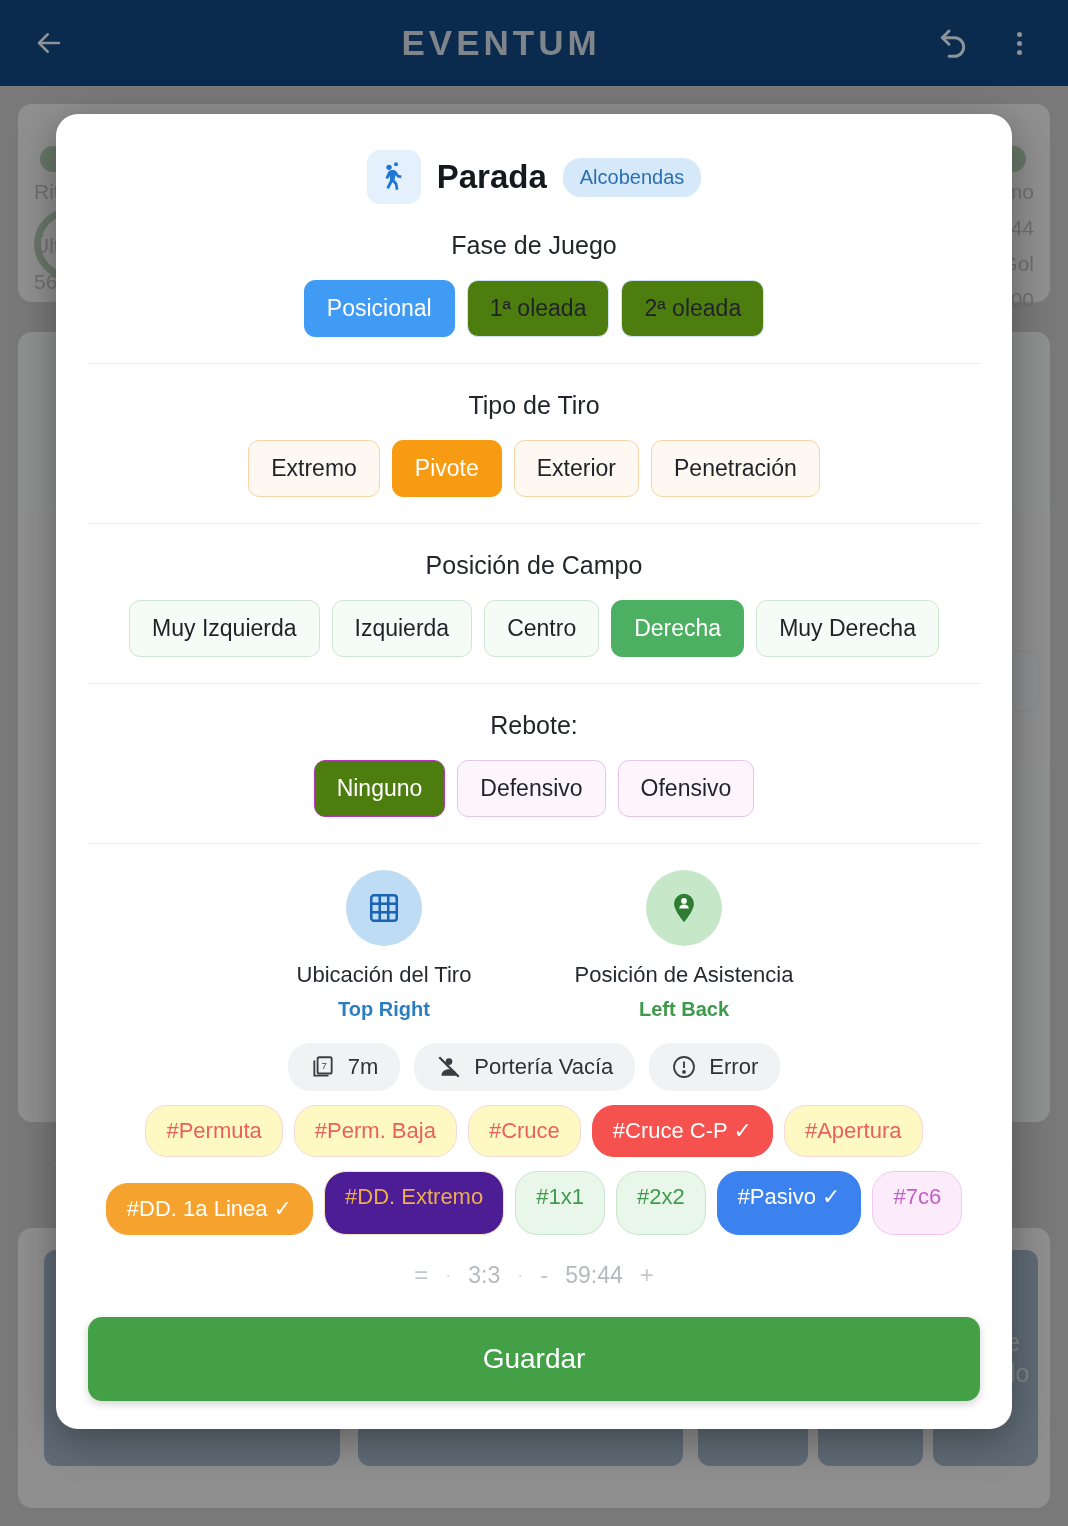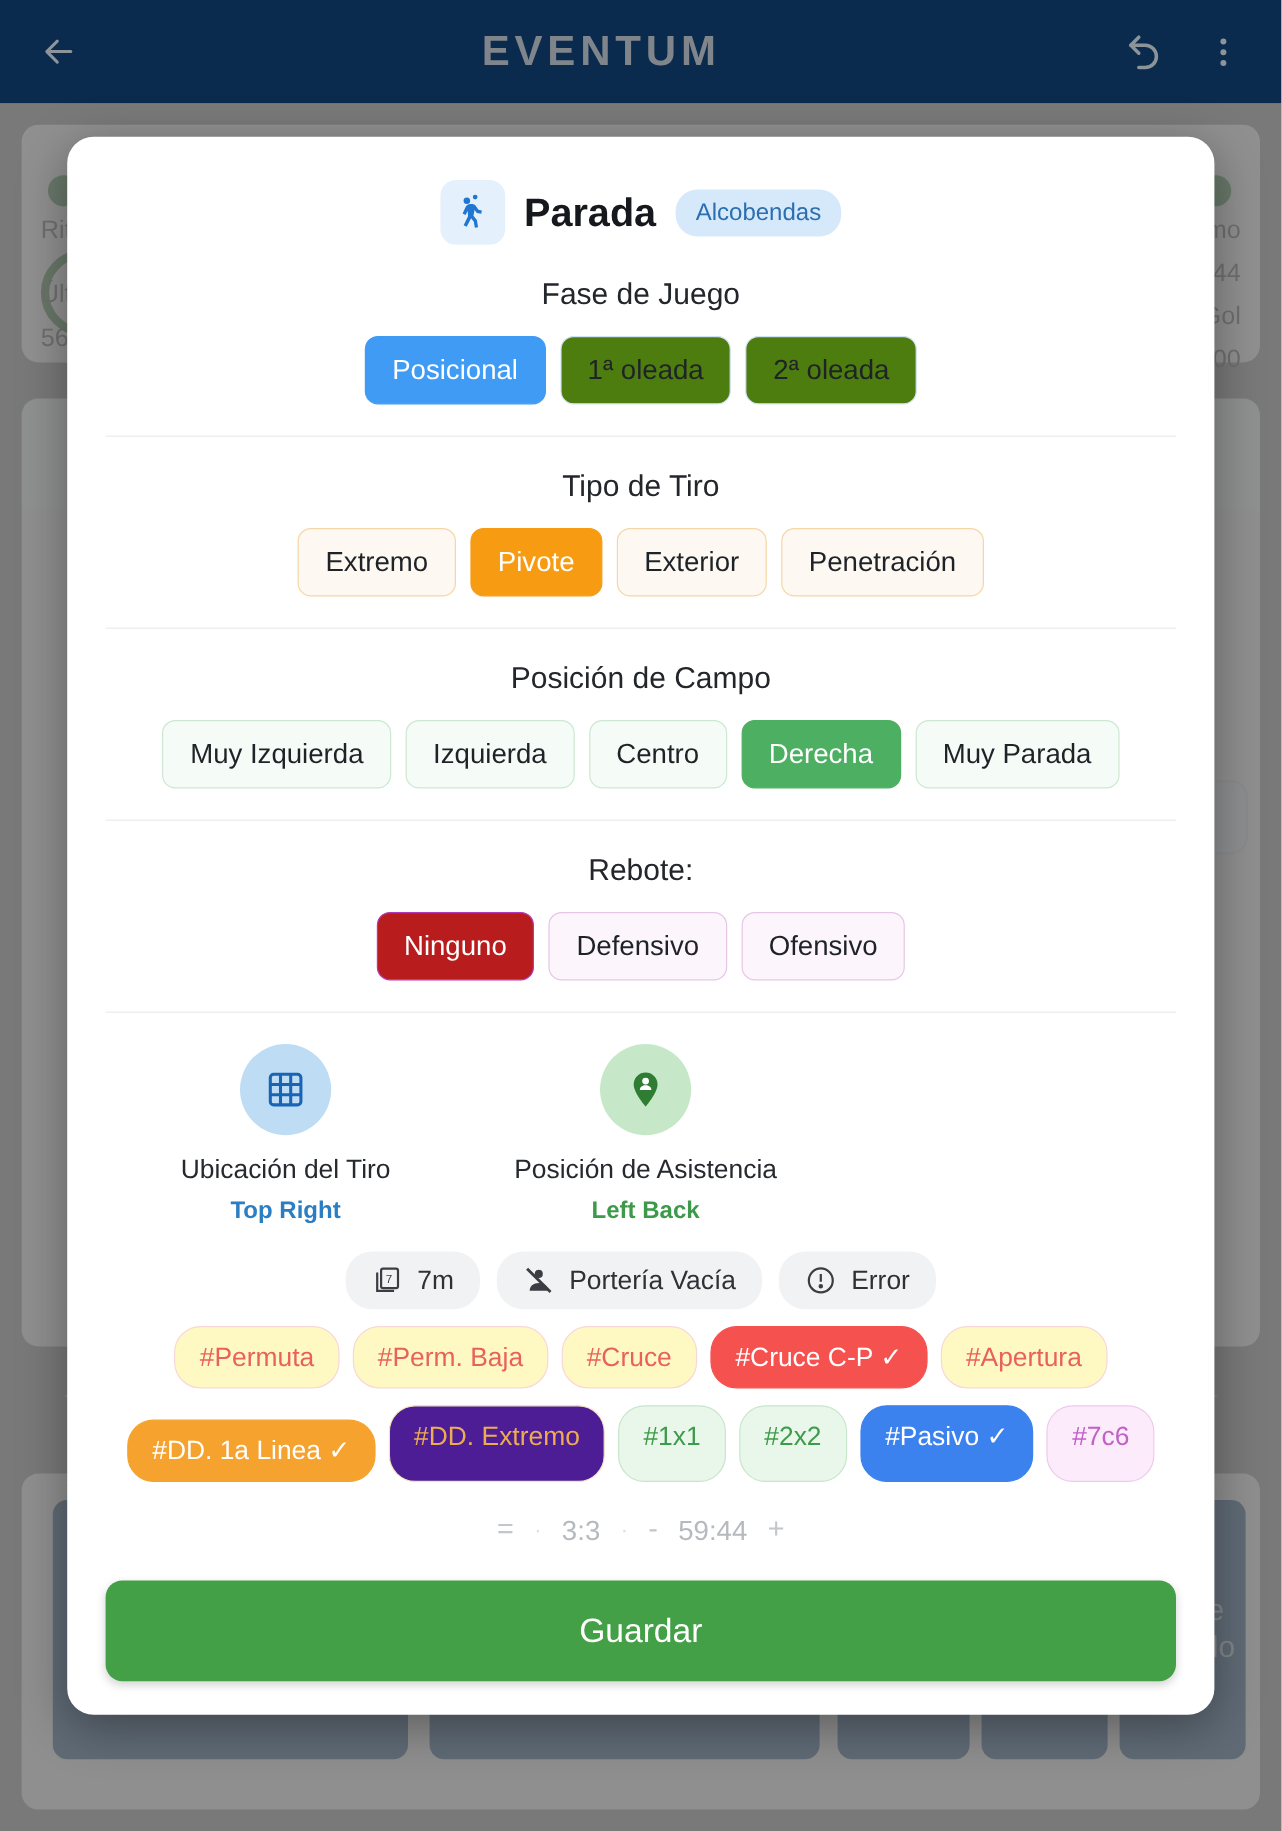--- a/index.html
+++ b/index.html
@@ -350,7 +350,7 @@
           <div class="opt green">Izquierda</div>
           <div class="opt green">Centro</div>
           <div class="opt green on">Derecha</div>
-          <div class="opt green">Muy Parada</div>
+          <div class="opt green">Muy Derecha</div>
         </div>
         <div class="divider"></div>
         <div class="section-title">Rebote:</div>

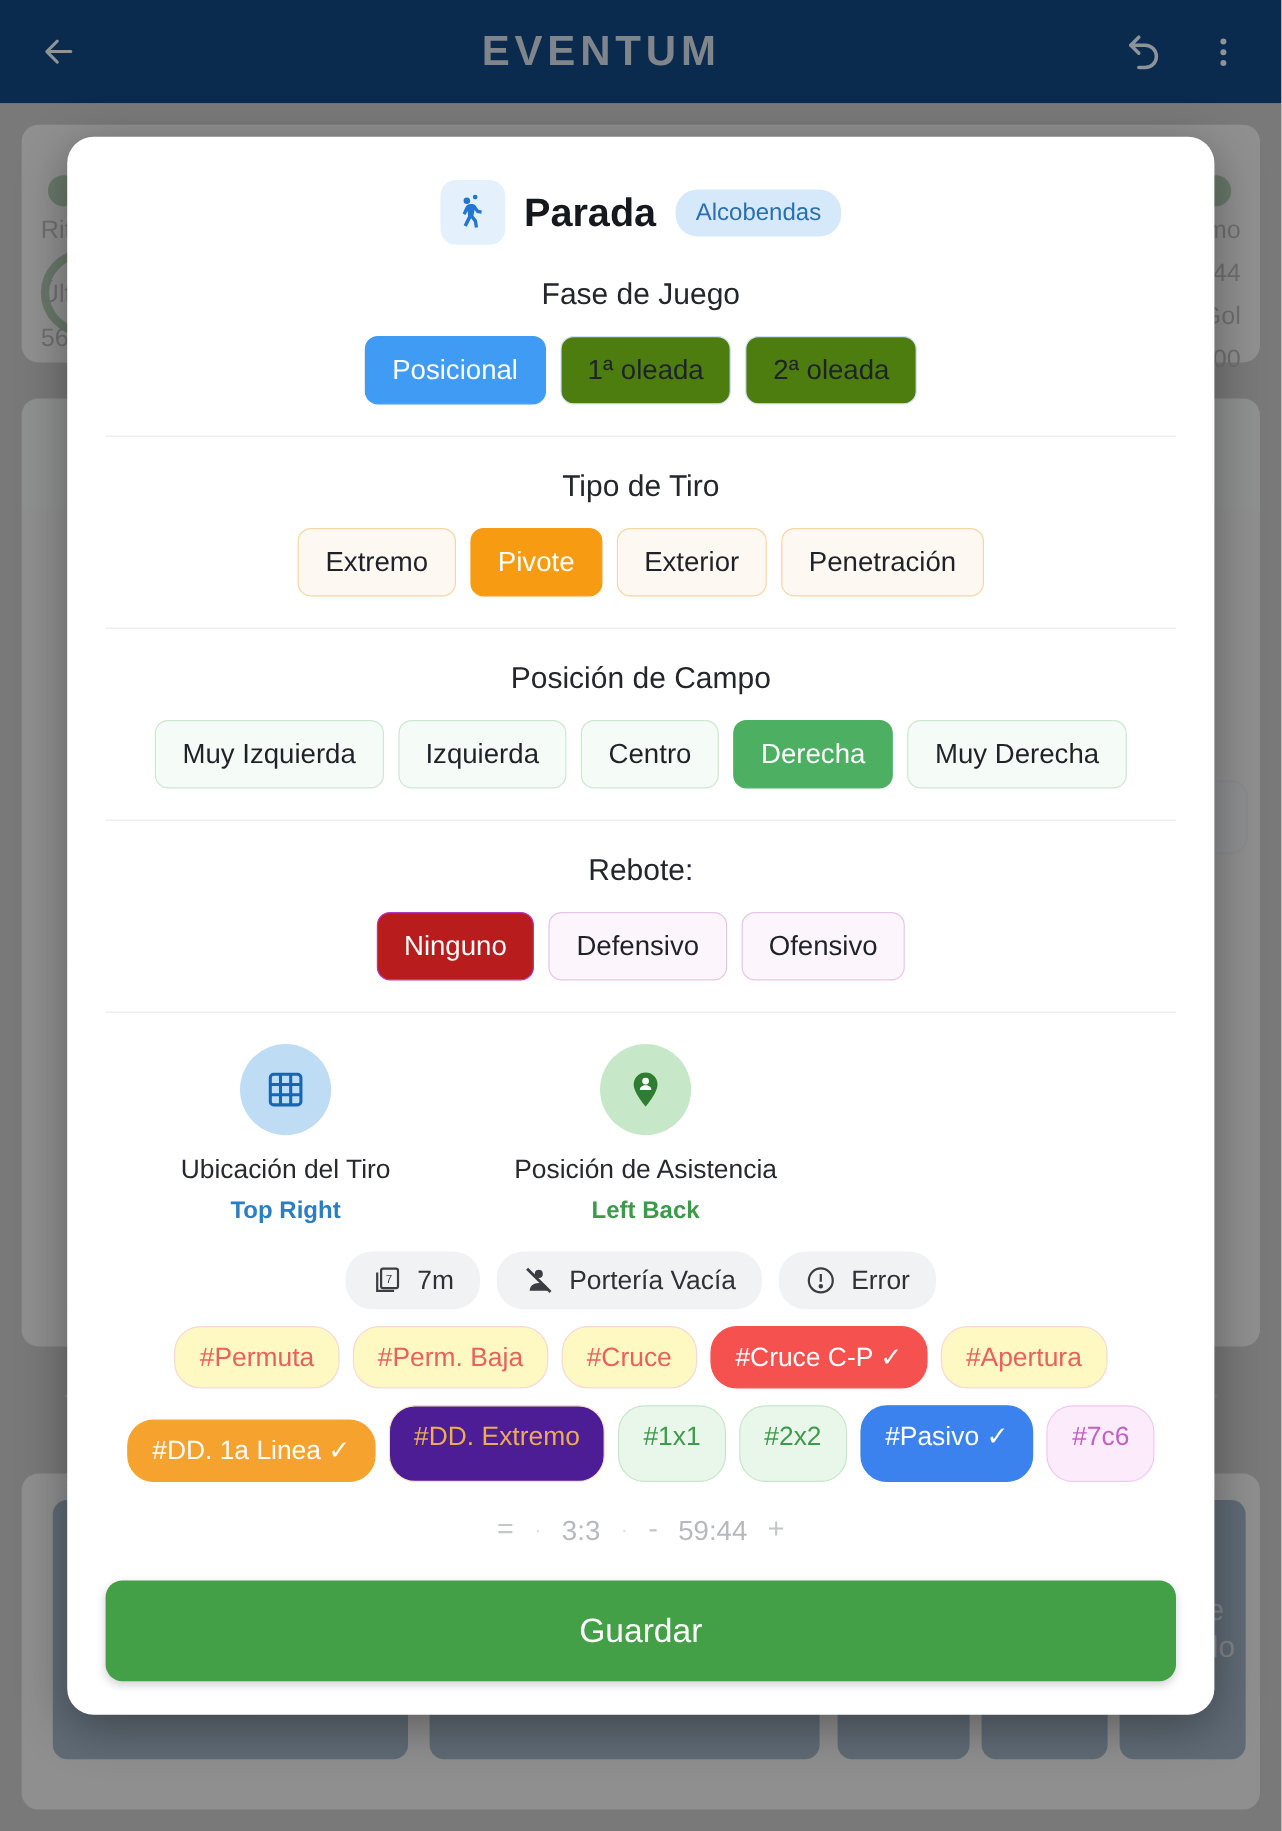--- a/index.html
+++ b/index.html
@@ -147,7 +147,7 @@
   .opt.green.on   { background: #4caf62; border-color: #4caf62; color: #ffffff; }
   
   .opt.purple     { background: #fcf6fc; border-color: #e6c5e6; color: #1f2328; }
-  .opt.purple.on  { background: #b91c1c; border-color: #b338b9; color: #ffffff; }
+  .opt.purple.on  { background: #4d7c0f; border-color: #b338b9; color: #ffffff; }
 
   .divider {
     height: 1px; background: #ececec;

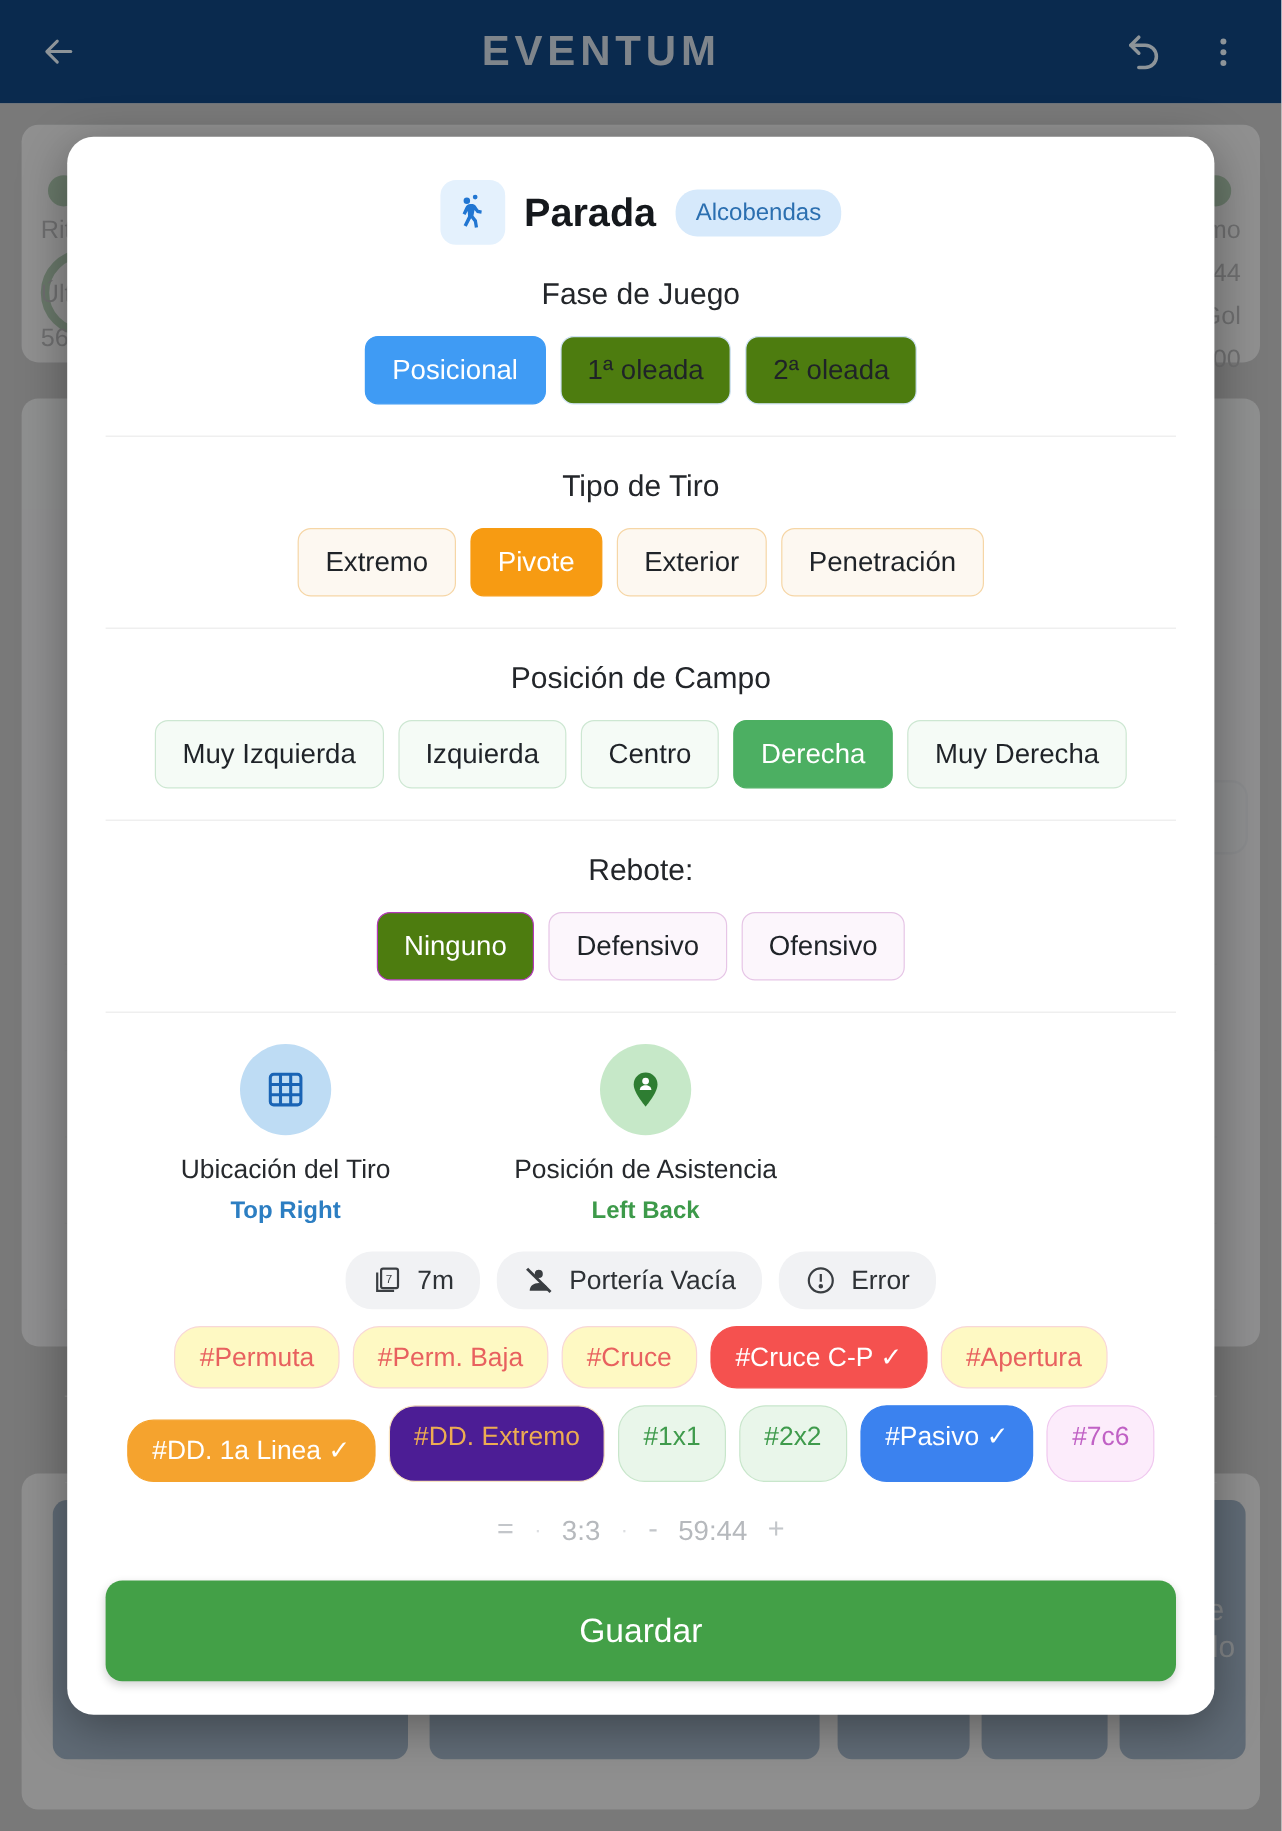--- a/index.html
+++ b/index.html
@@ -156,7 +156,7 @@
 
   
   .pickers {
-    display: flex; justify-content: flex-start;
+    display: flex; justify-content: center;
     margin-top: 26px;
   }
   .picker { text-align: center; width: 300px; }

